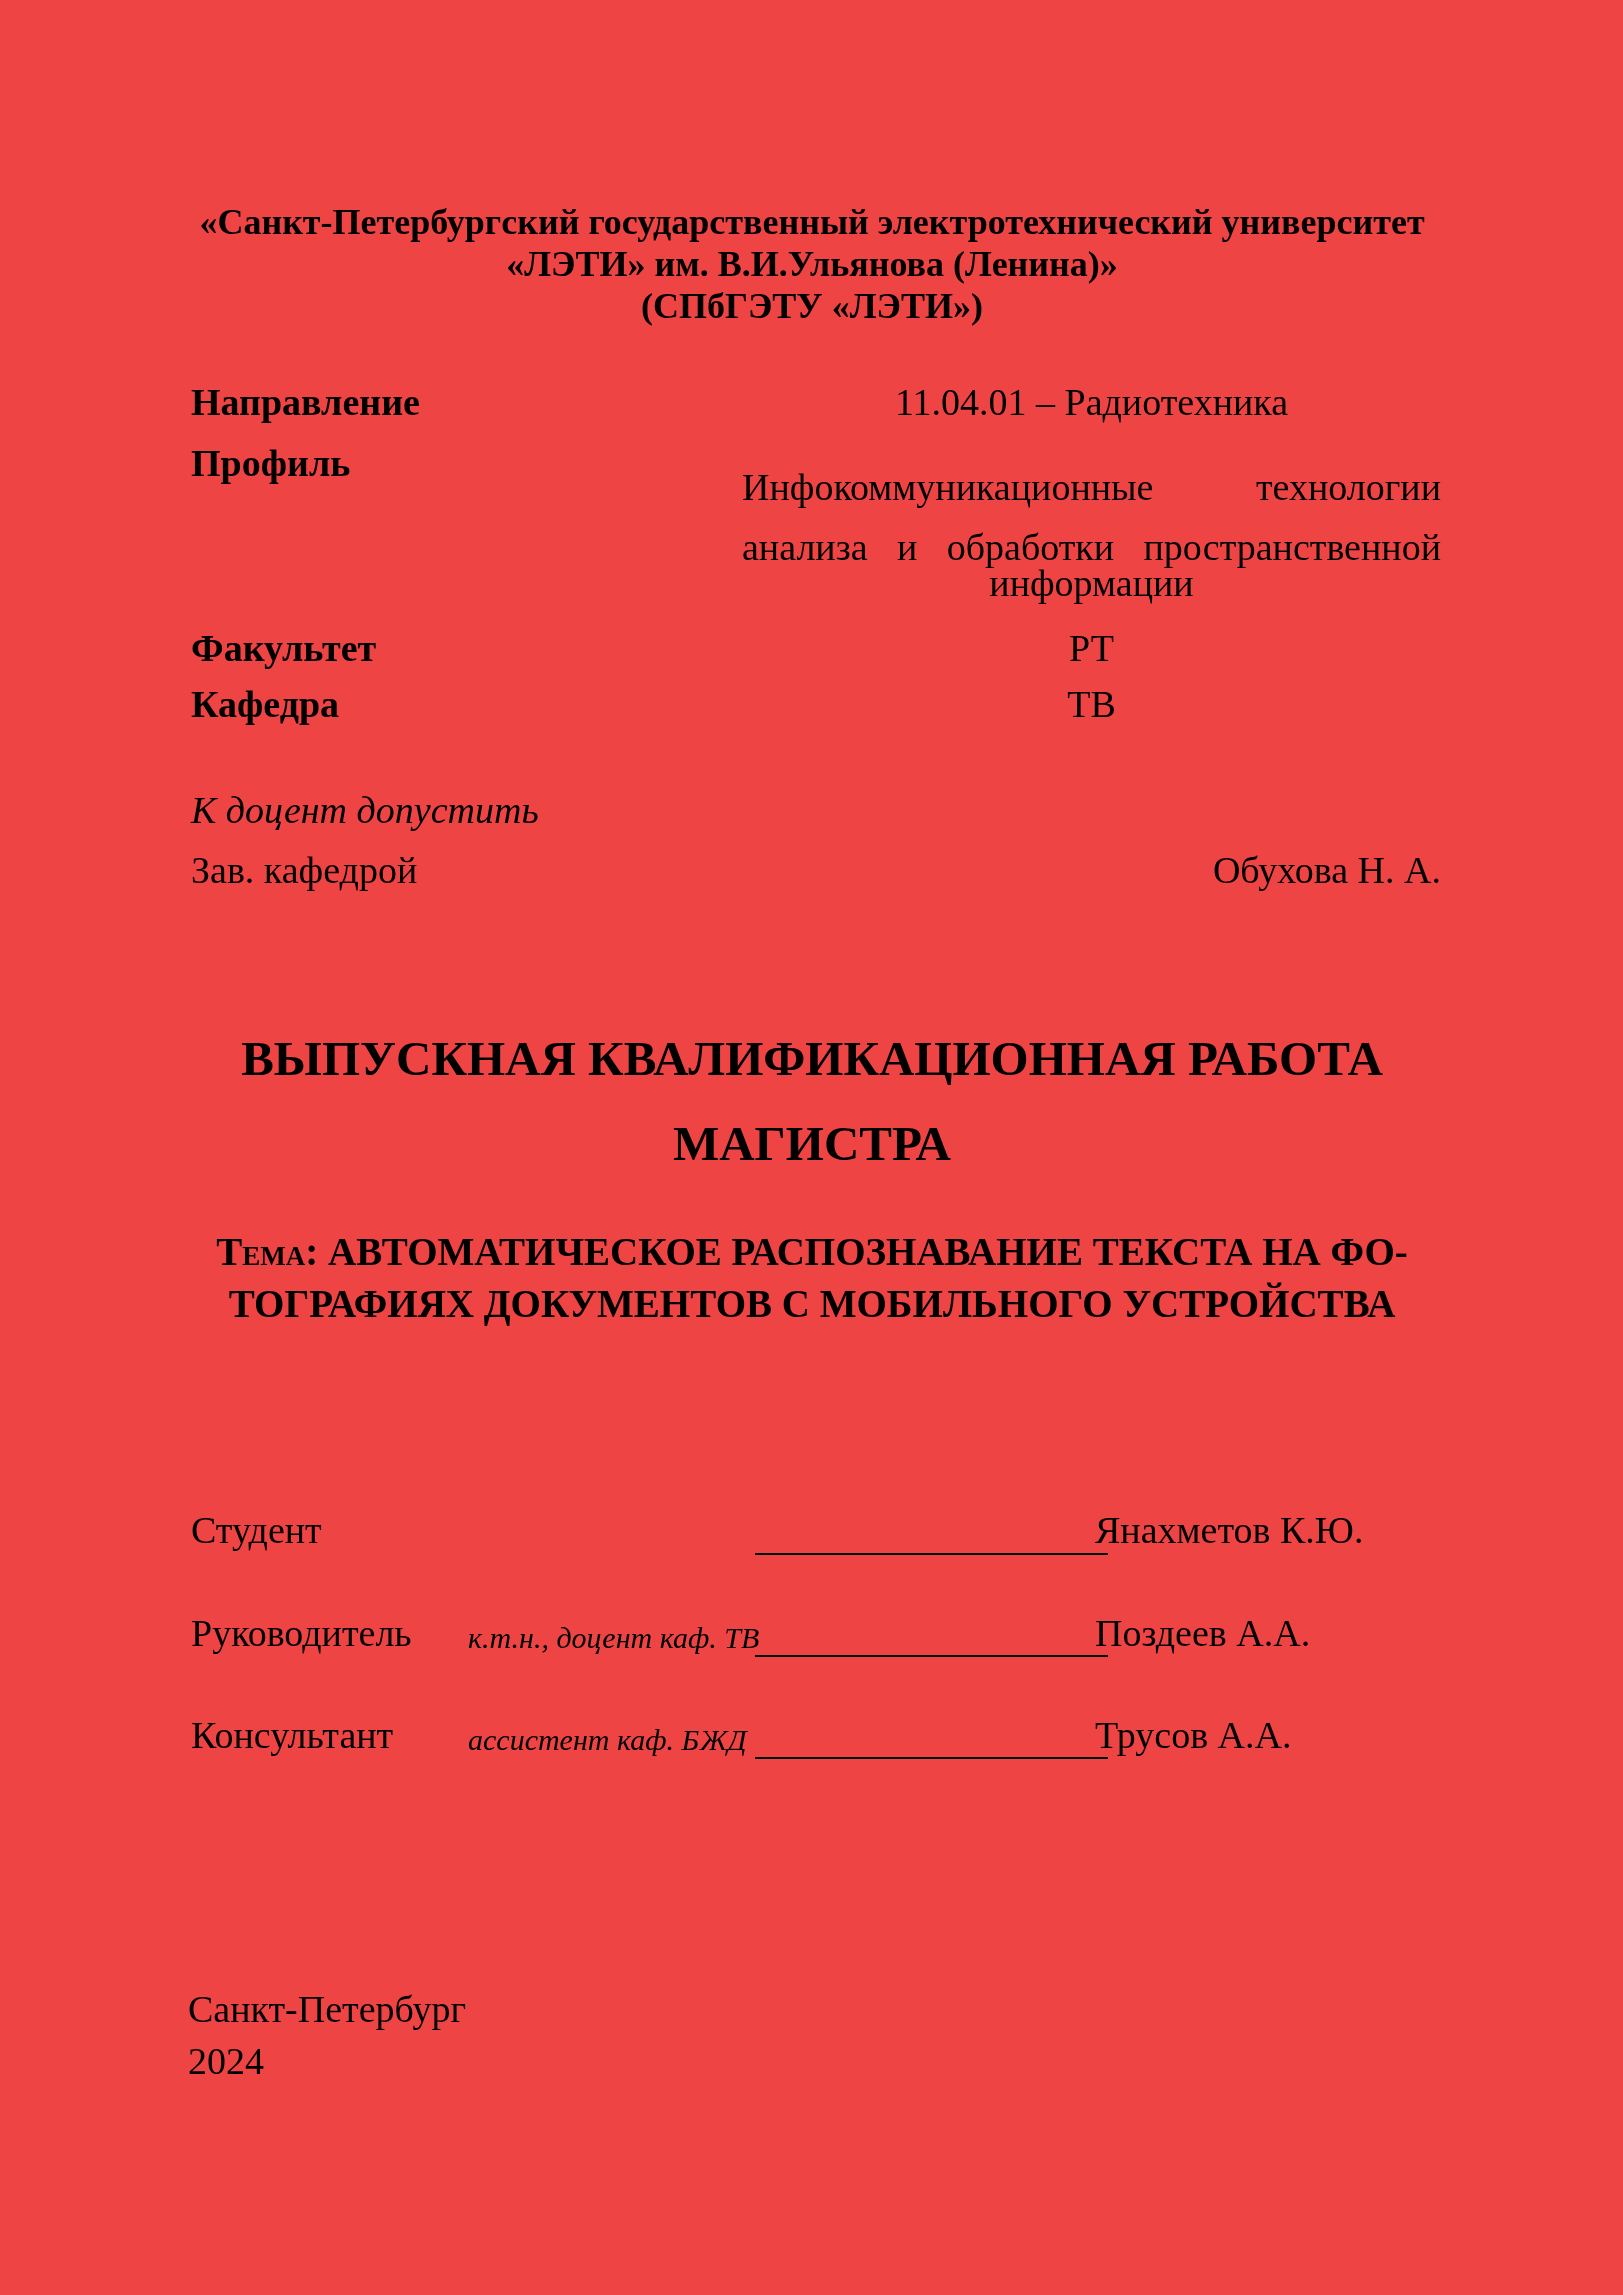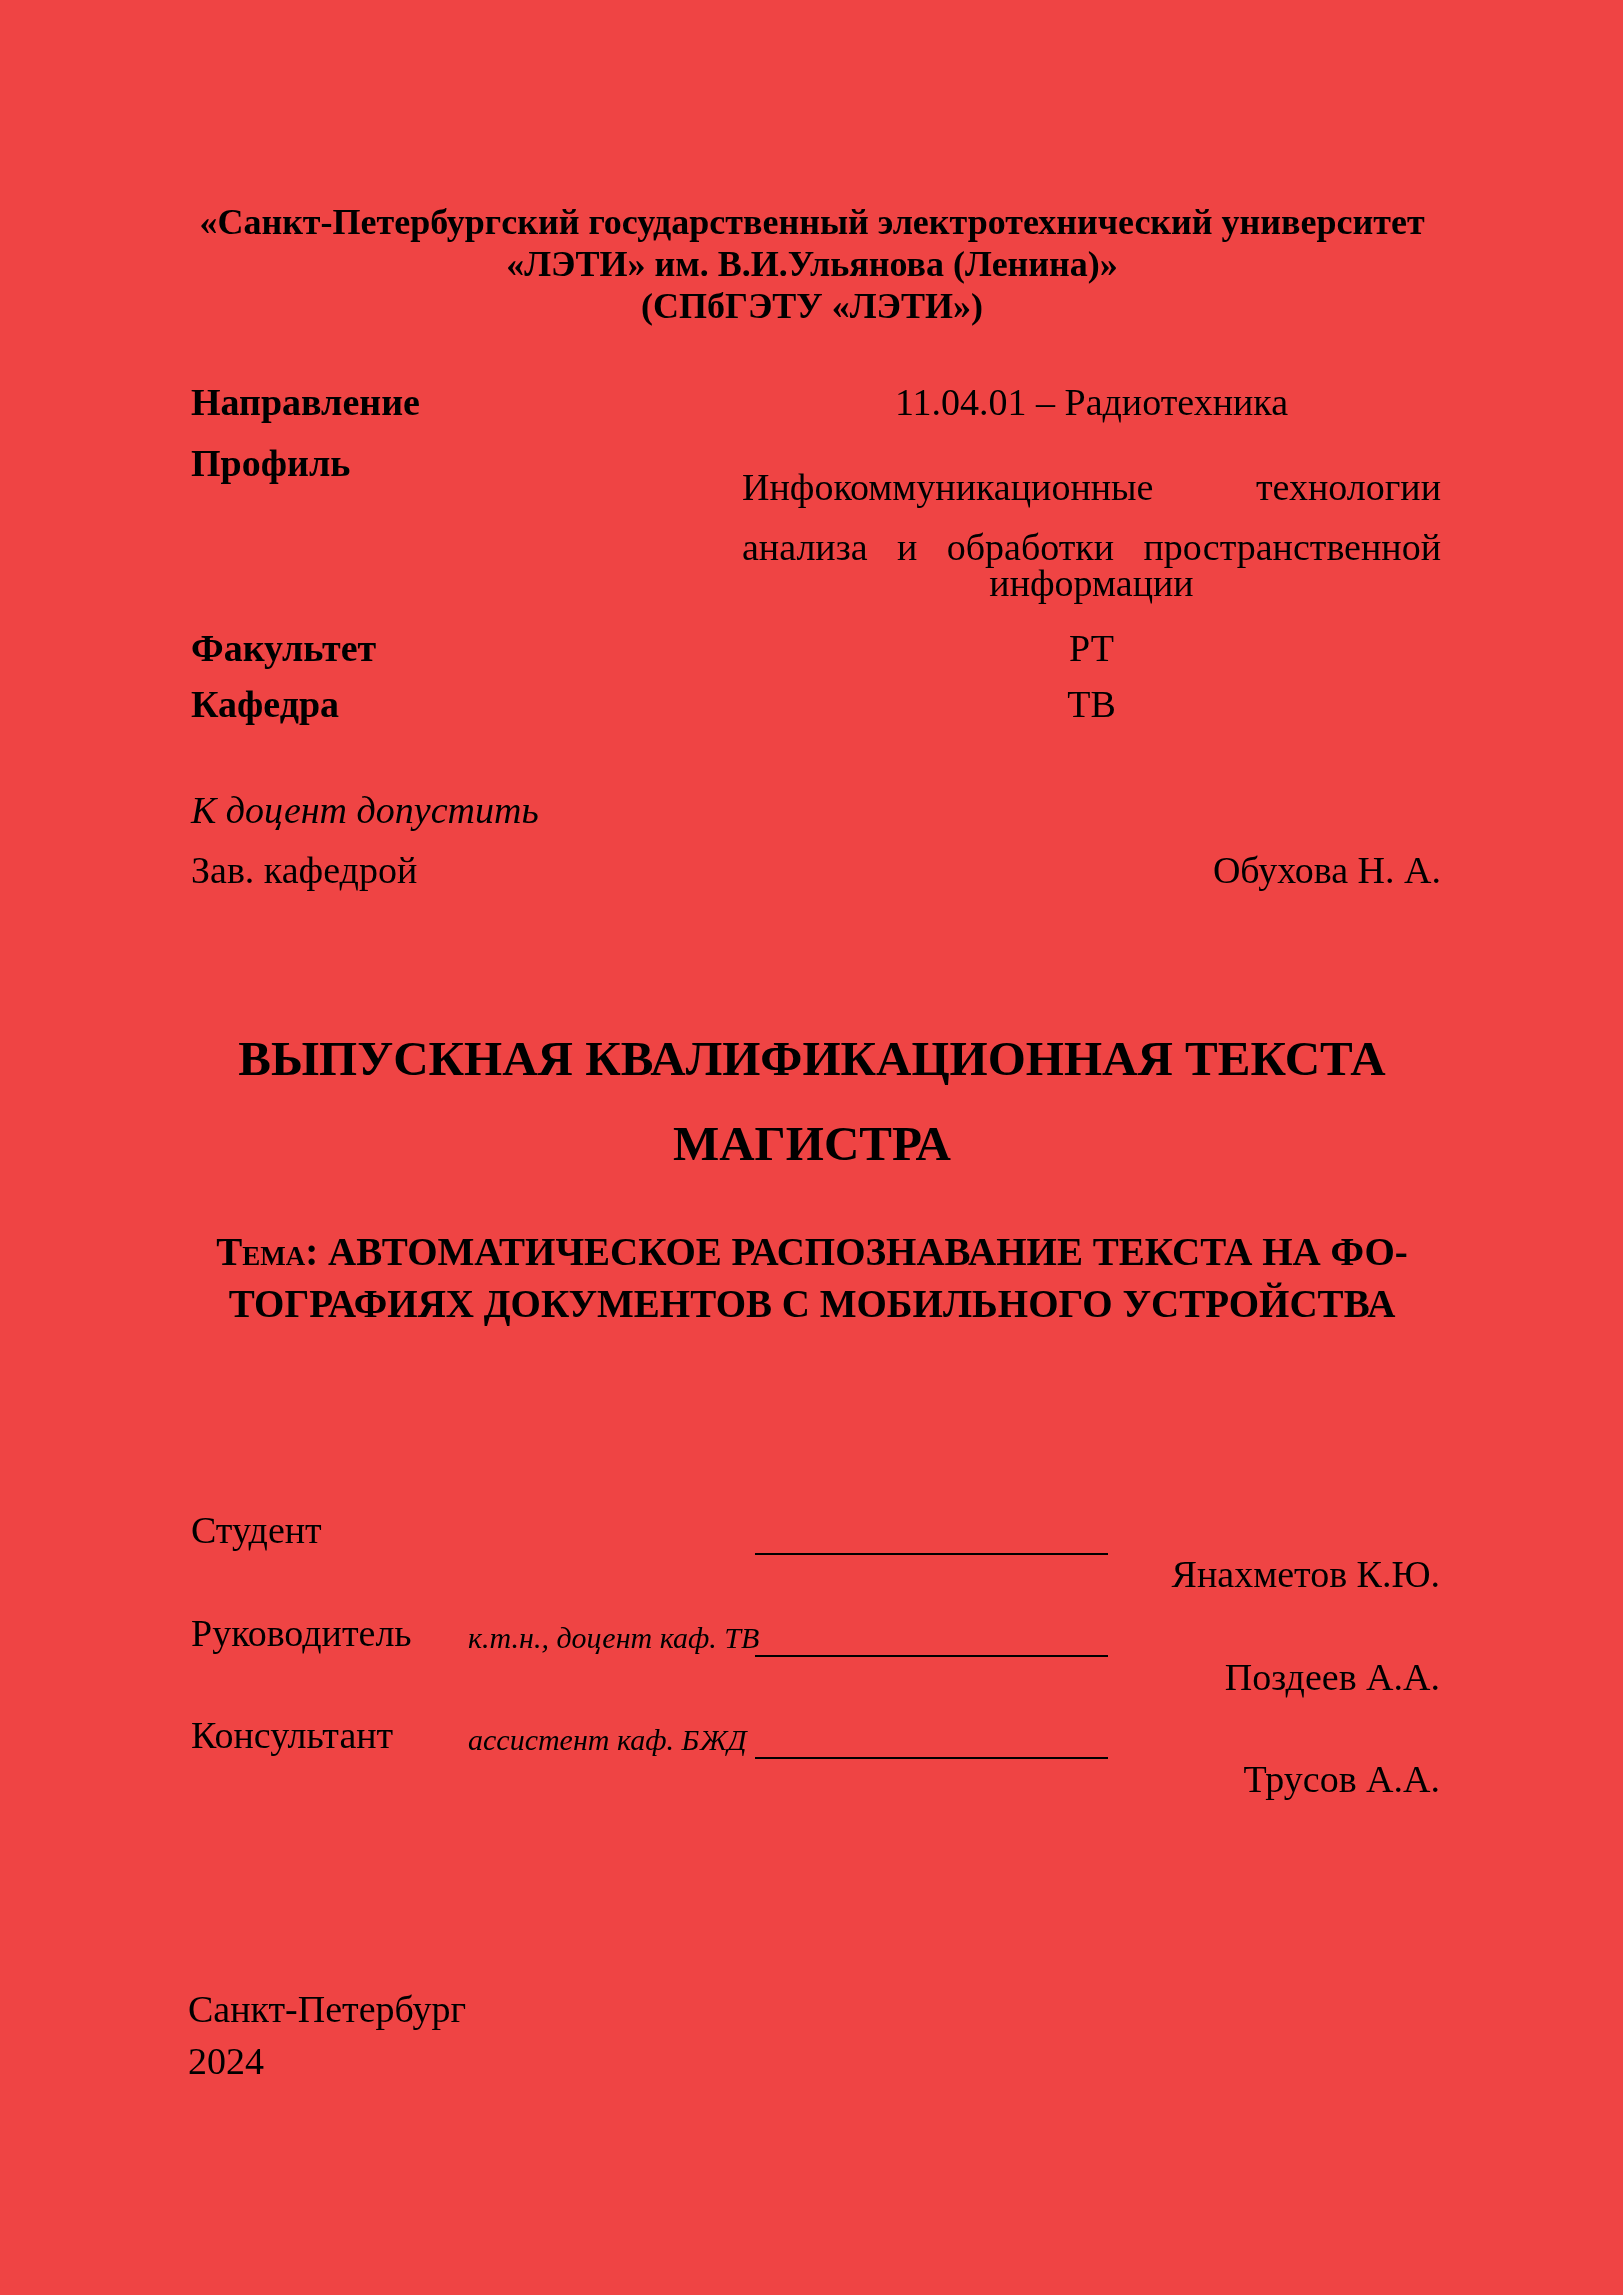--- a/index.html
+++ b/index.html
@@ -150,7 +150,7 @@
   </div>
 
   <div class="abs main-title">
-    <div>ВЫПУСКНАЯ КВАЛИФИКАЦИОННАЯ ТЕКСТА</div>
+    <div>ВЫПУСКНАЯ КВАЛИФИКАЦИОННАЯ РАБОТА</div>
     <div>МАГИСТРА</div>
   </div>
 

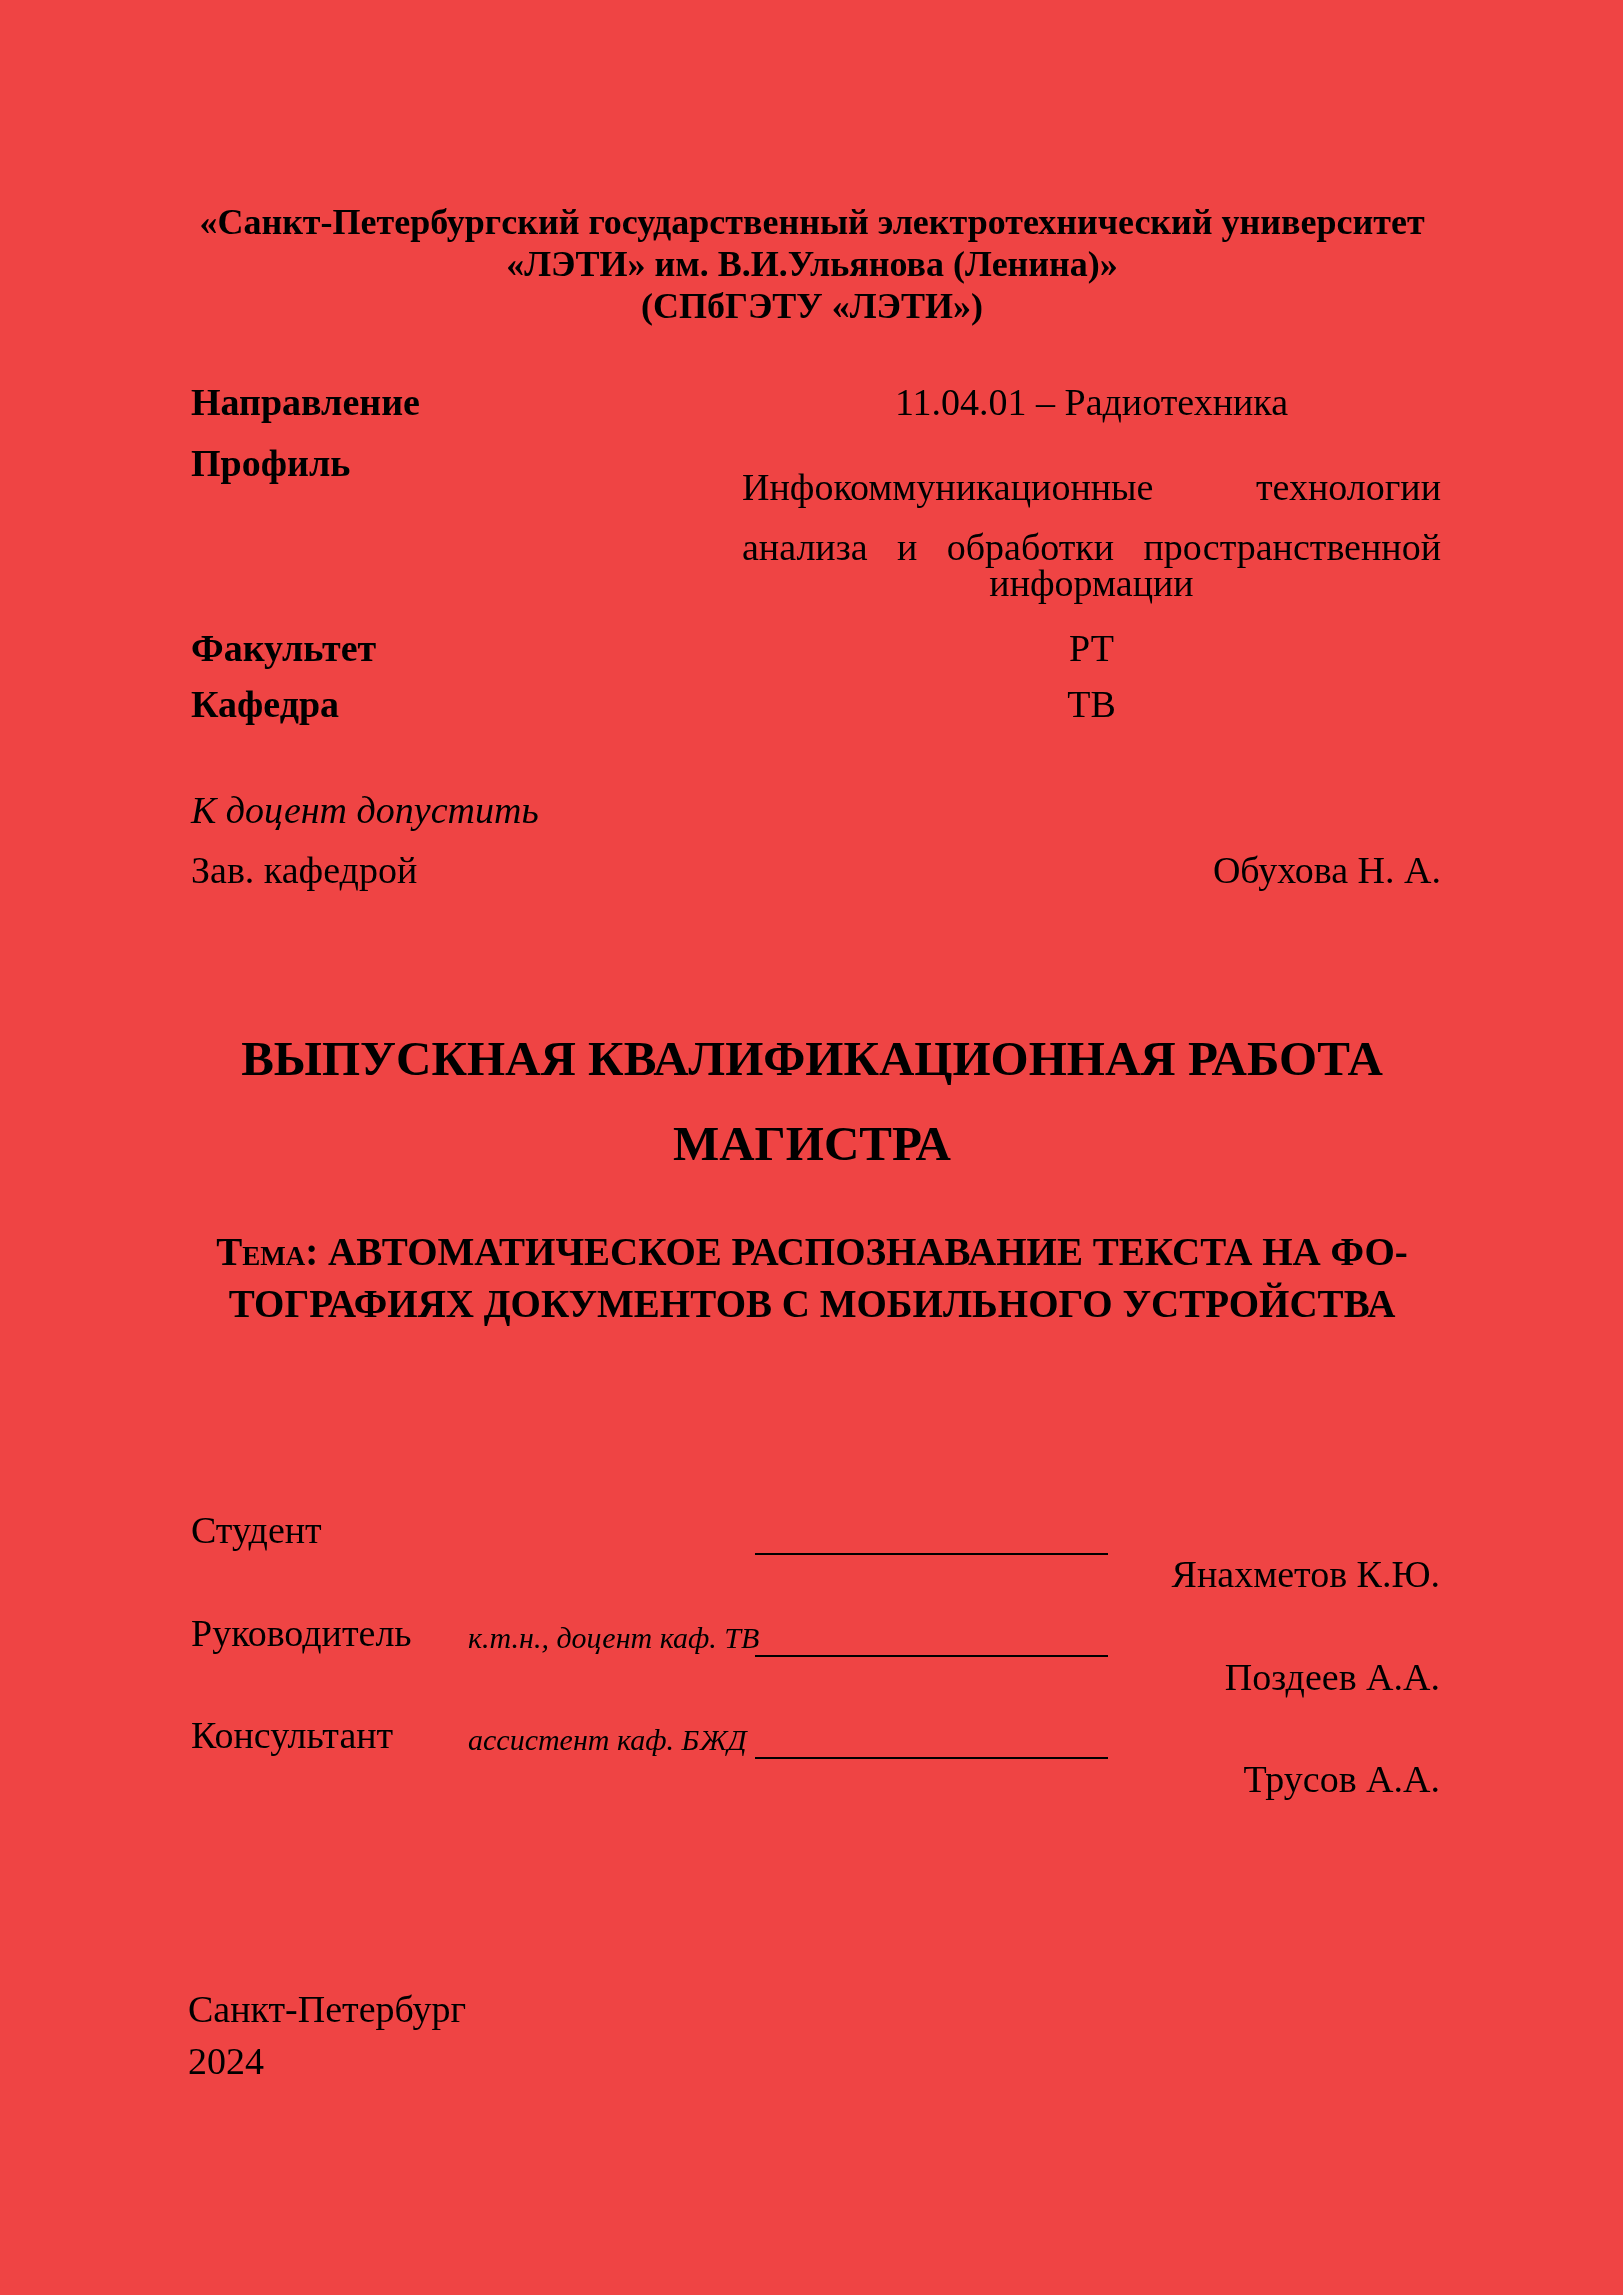--- a/index.html
+++ b/index.html
@@ -103,11 +103,9 @@
   }
   .sig-name {
     left: 1095px; width: 345px;
-    text-align: right;
     font-size: 38px;
     line-height: 47px;
     white-space: nowrap;
-    margin-top: 44px;
   }
 
   

